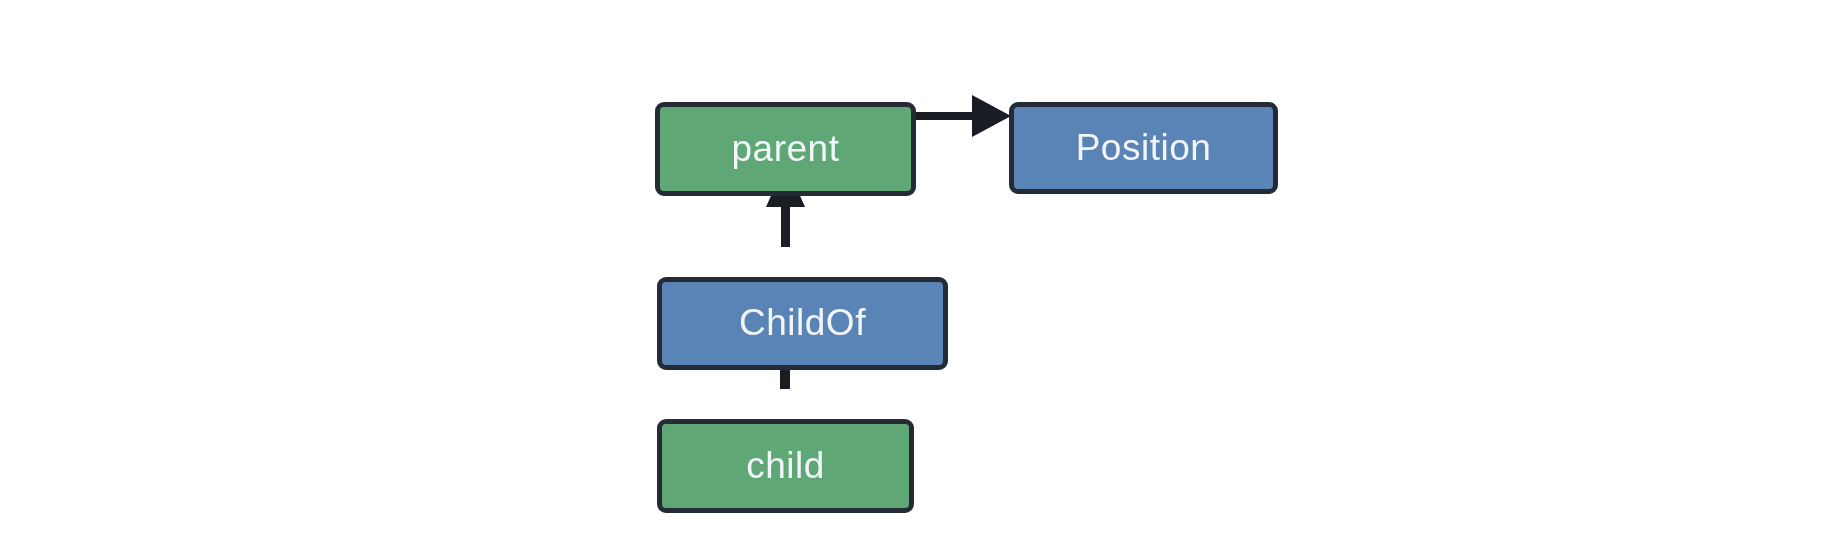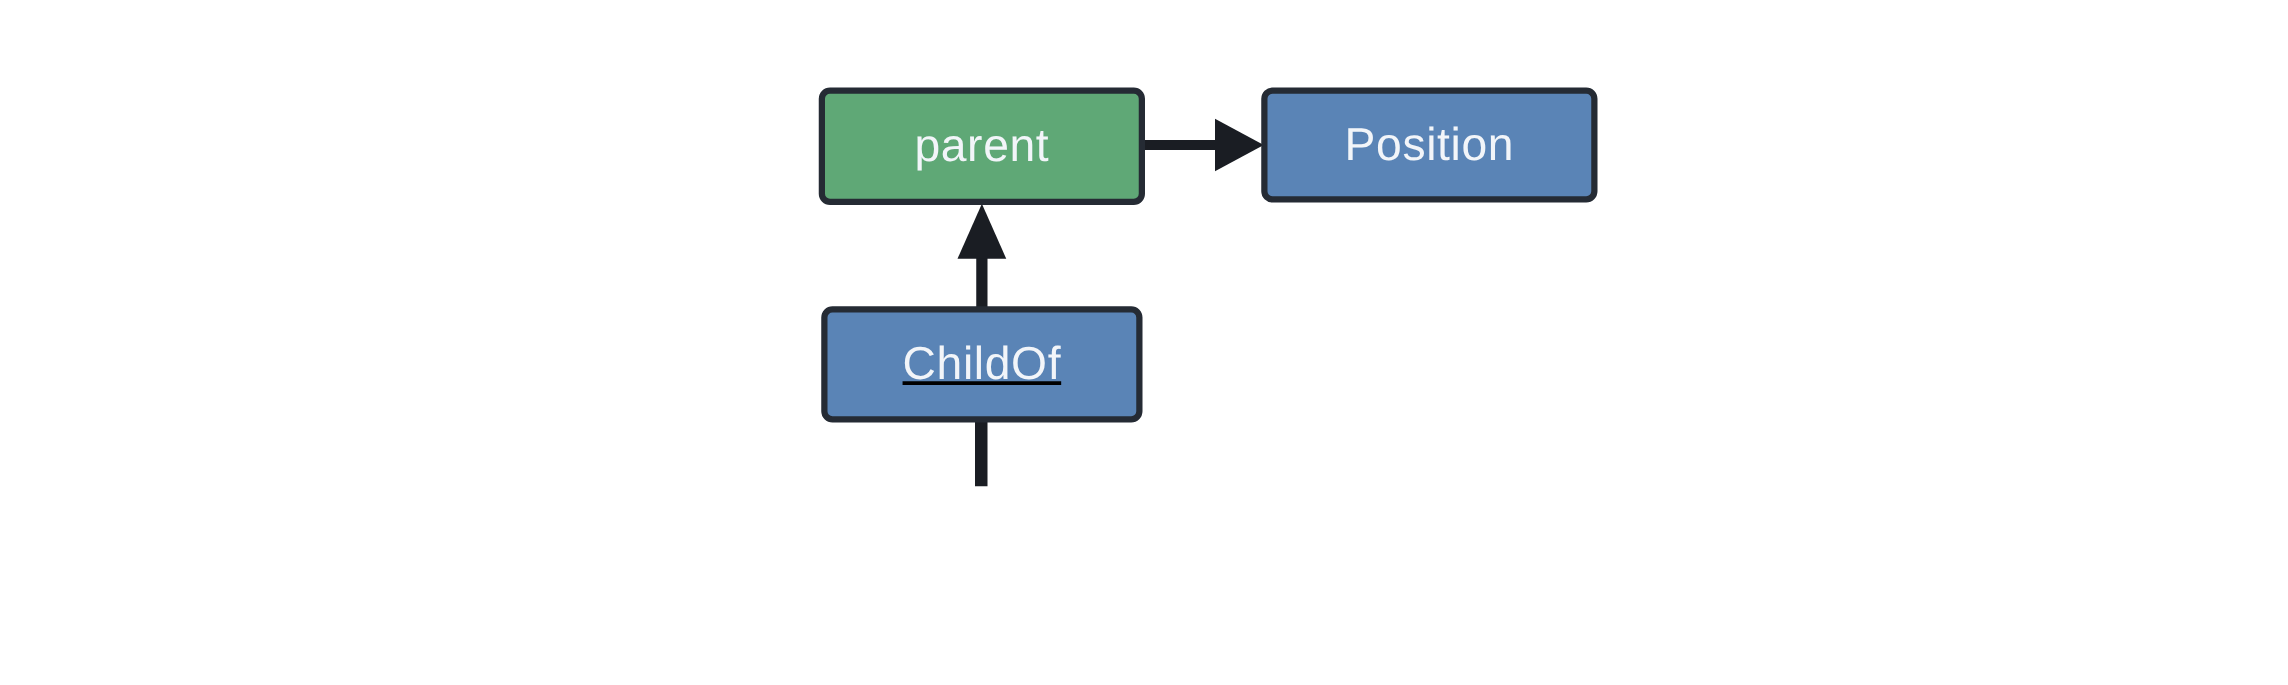--- a/index.html
+++ b/index.html
@@ -32,6 +32,7 @@
     align-items: center;
     justify-content: center;
     z-index: 2;
+    margin-top: 32px;
   }
   .node .label {
     color: var(--text, #f2f5f9);

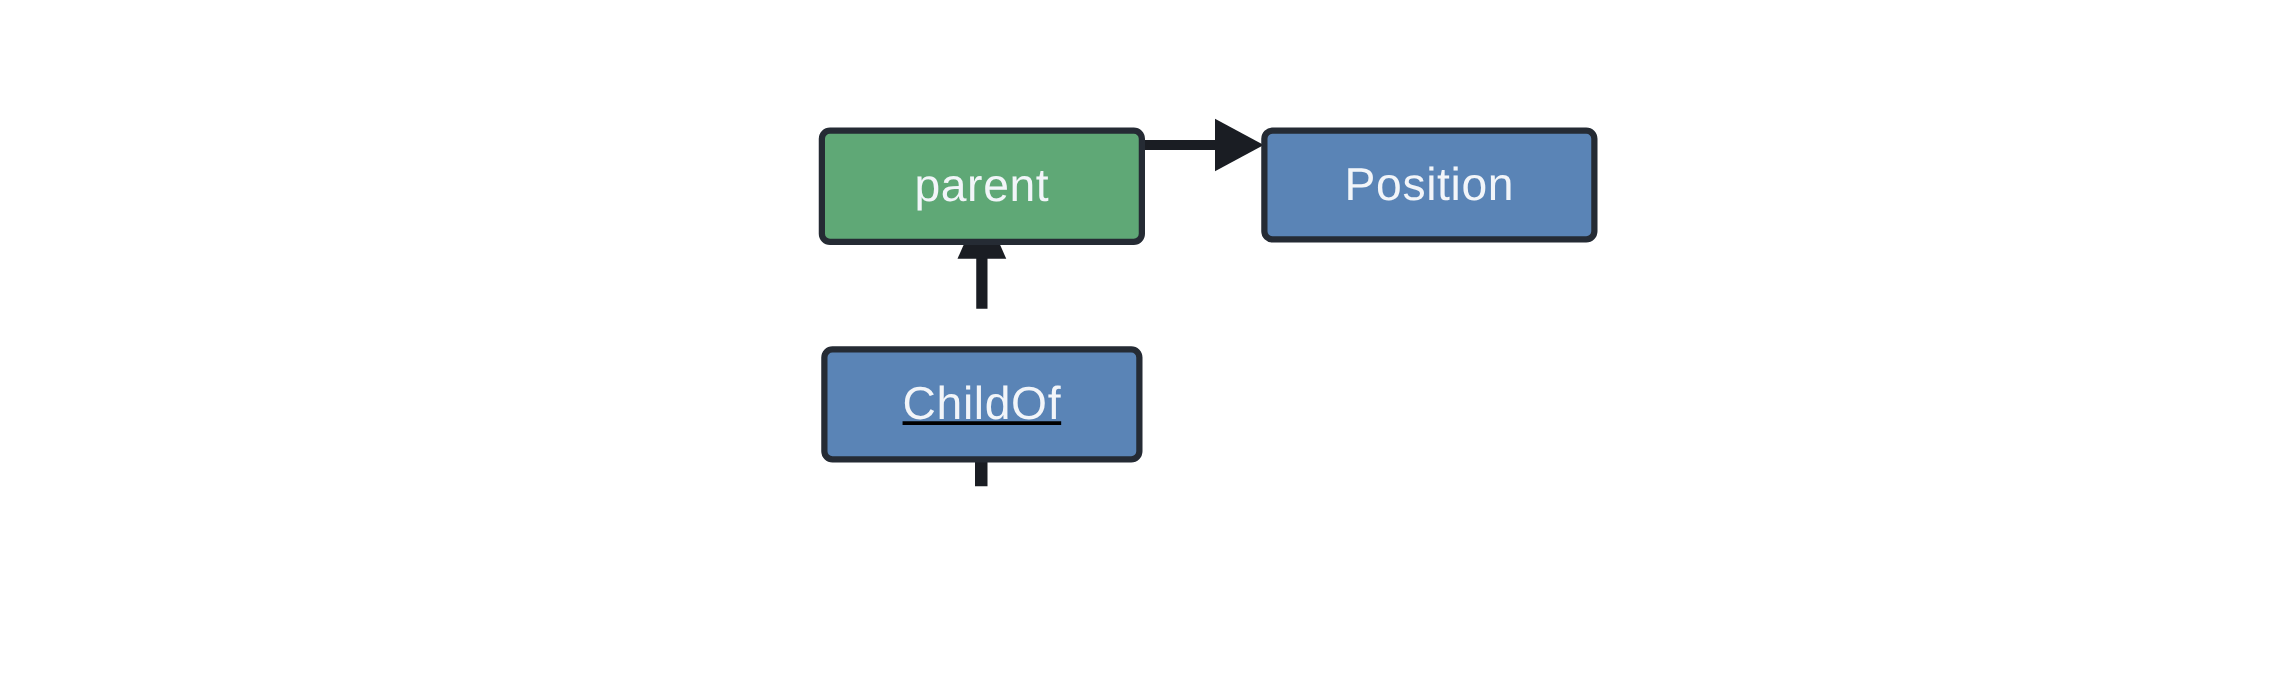--- a/index.html
+++ b/index.html
@@ -46,7 +46,7 @@
 
   .node-parent   { left: 655px; top: 70px;  width: 261px; height: 94px; }
   .node-position { left: 1009px; top: 70px; width: 269px; height: 92px; }
-  .node-childof  { left: 657px; top: 245px; width: 257px; height: 93px; text-decoration: underline; }
+  .node-childof  { left: 657px; top: 245px; width: 291px; height: 93px; }
   .node-child    { left: 657px; top: 387px; width: 257px; height: 94px; }
 </style>
 </head>

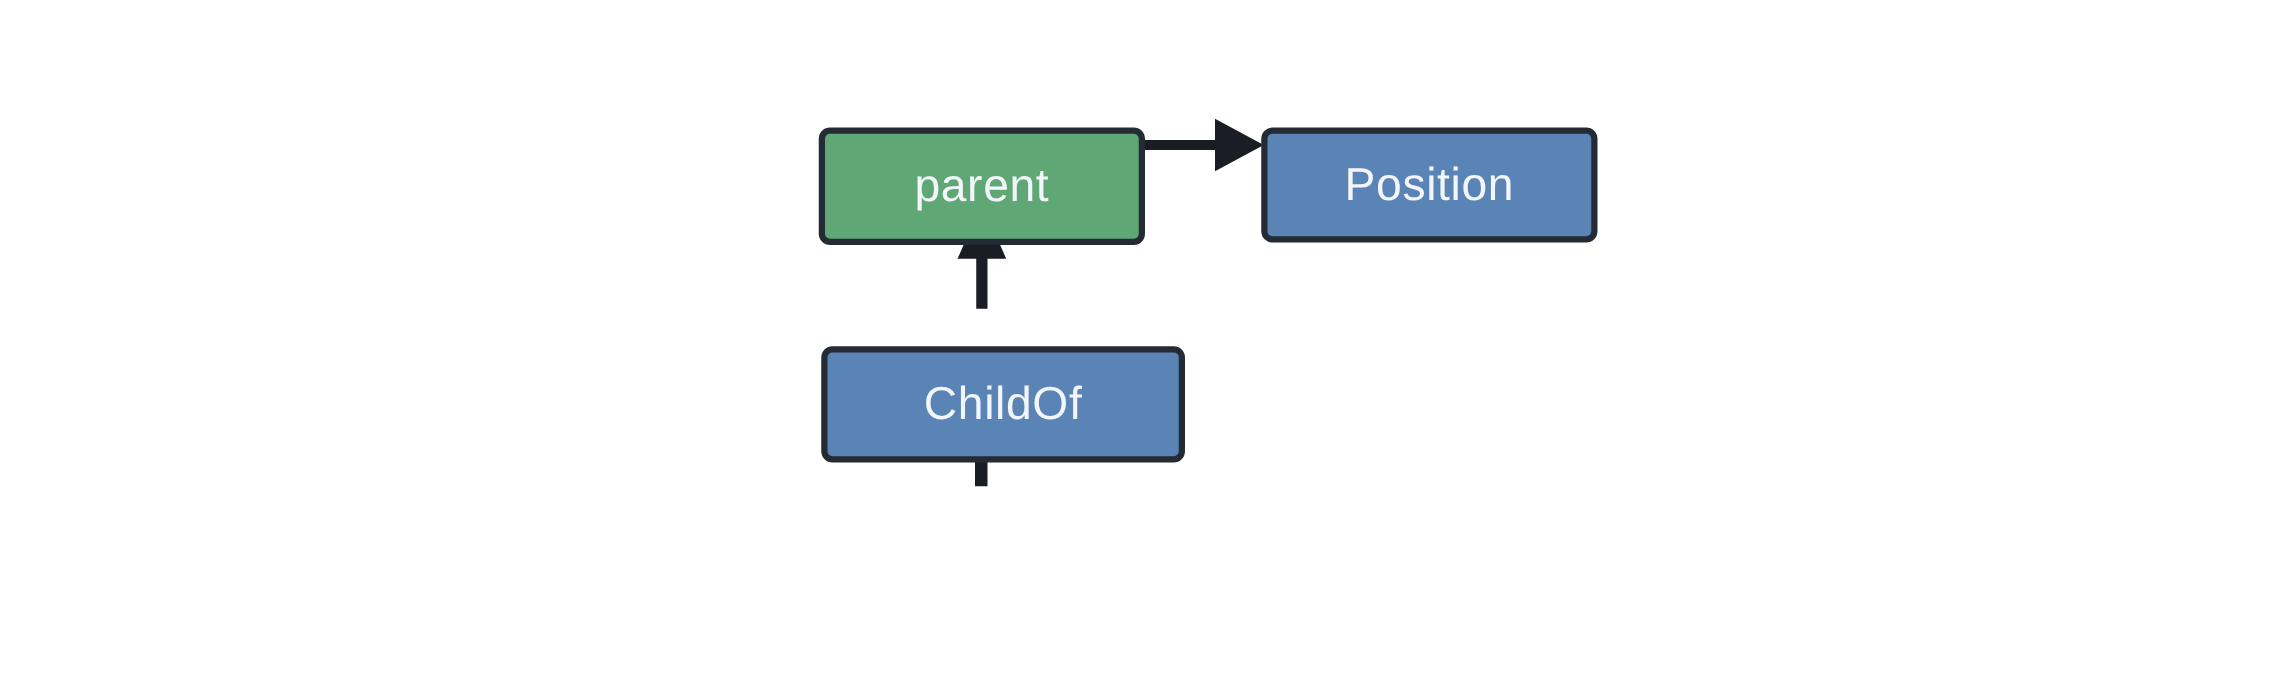--- a/index.html
+++ b/index.html
@@ -83,6 +83,9 @@
     <span class="label">ChildOf</span>
   </div>
 
+  <div class="node green node-child">
+    <span class="label">child</span>
+  </div>
 
 </div>
 

